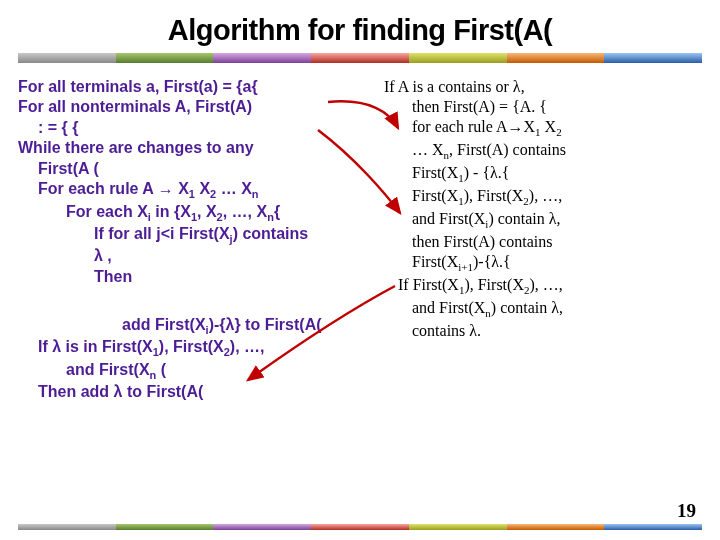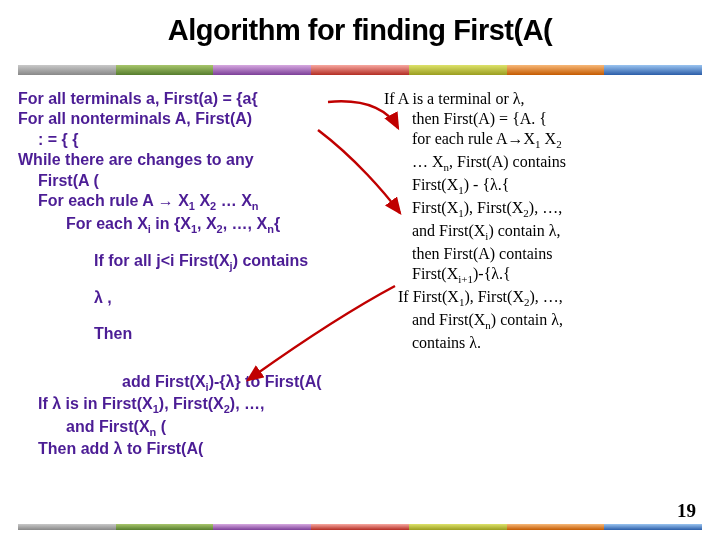--- a/index.html
+++ b/index.html
@@ -20,7 +20,7 @@
     font-size: 29px;
     font-weight: bold;
     text-align: center;
-    padding: 14px 10px 18px 10px;
+    padding: 14px 10px 6px 10px;
     color: #000;
     letter-spacing: -0.5px;
   }

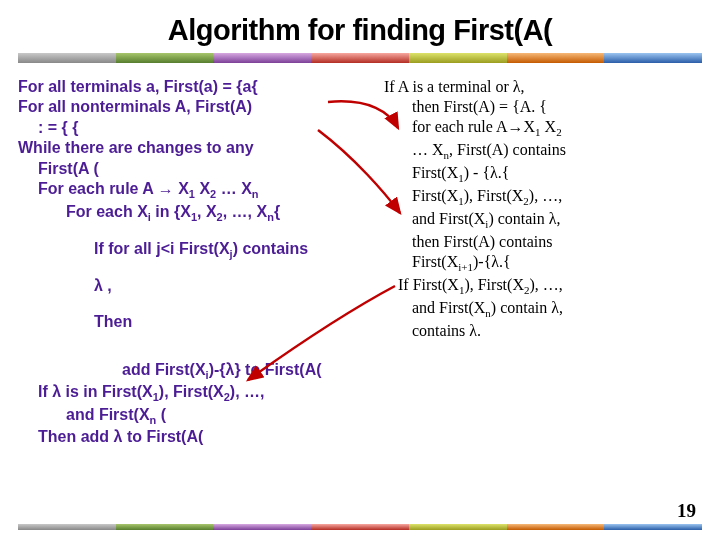--- a/index.html
+++ b/index.html
@@ -135,7 +135,7 @@
     </div>
 
     <div class="right">
-      <p>If A is a terminal or λ,</p>
+      <p>If A is a contains or λ,</p>
       <p class="rind1">then First(A) = {A. {</p>
       <p class="rind1">
         <span>for each rule A→X</span><span class="sub">1</span><span> X</span><span class="sub">2</span>

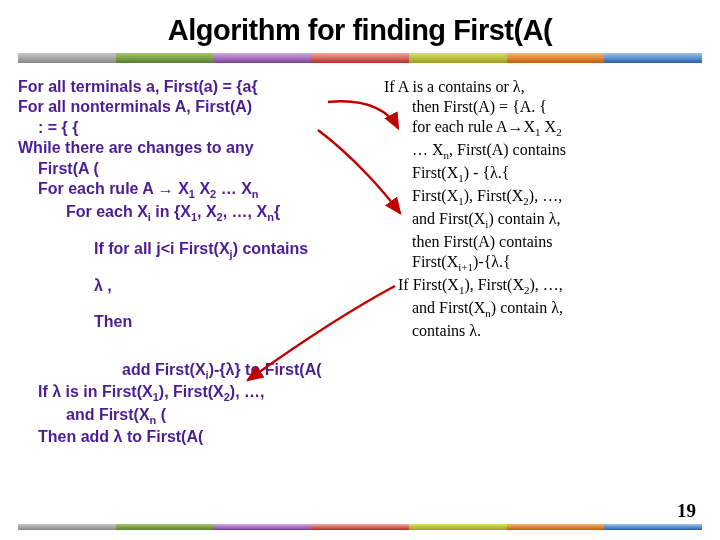--- a/index.html
+++ b/index.html
@@ -53,7 +53,7 @@
   .left p { margin: 0; }
   .left .ind1 { padding-left: 20px; }
   .left .ind2 { padding-left: 48px; }
-  .left .ind3 { padding-left: 76px; margin-top: 15px; }
+  .left .ind3 { padding-left: 76px; }
   .left .ind4 { padding-left: 104px; margin-top: 28px; }
   .right {
     flex: 1;

